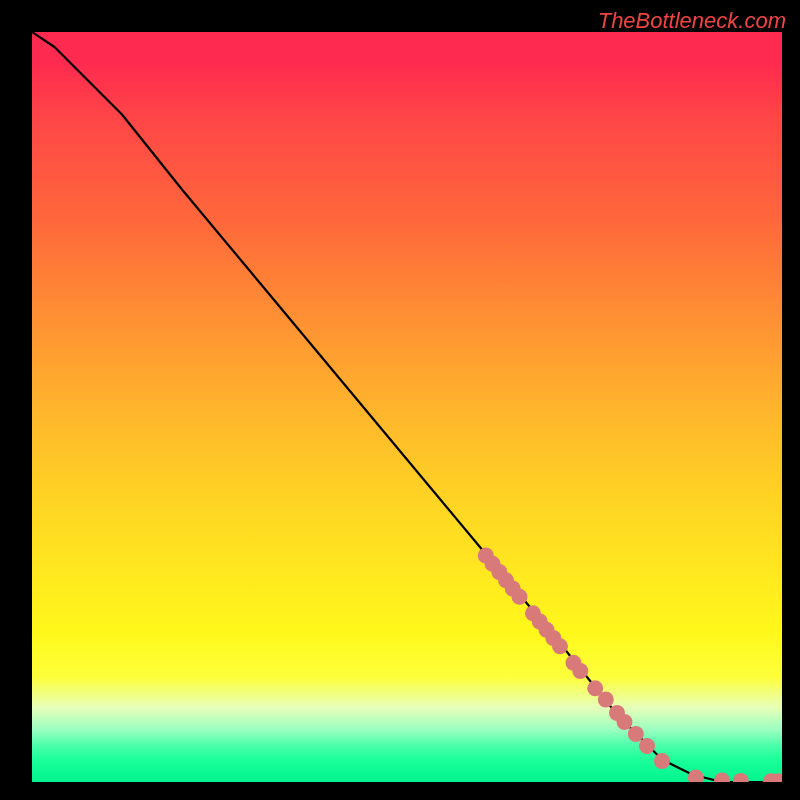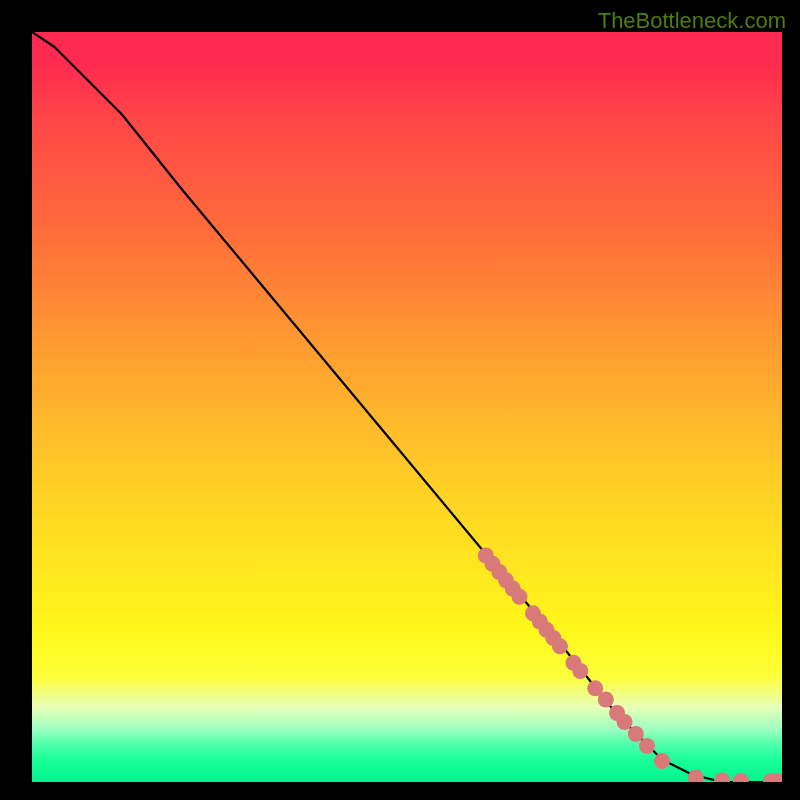--- a/index.html
+++ b/index.html
@@ -13,10 +13,11 @@
     position: absolute;
     top: 8px;
     right: 14px;
-    color: #4d7c0f;
+    color: #ef4444;
     font-size: 22px;
     font-weight: 400;
     z-index: 10;
+    font-style: italic;
   }
   .plot-wrap {
     position: absolute;

